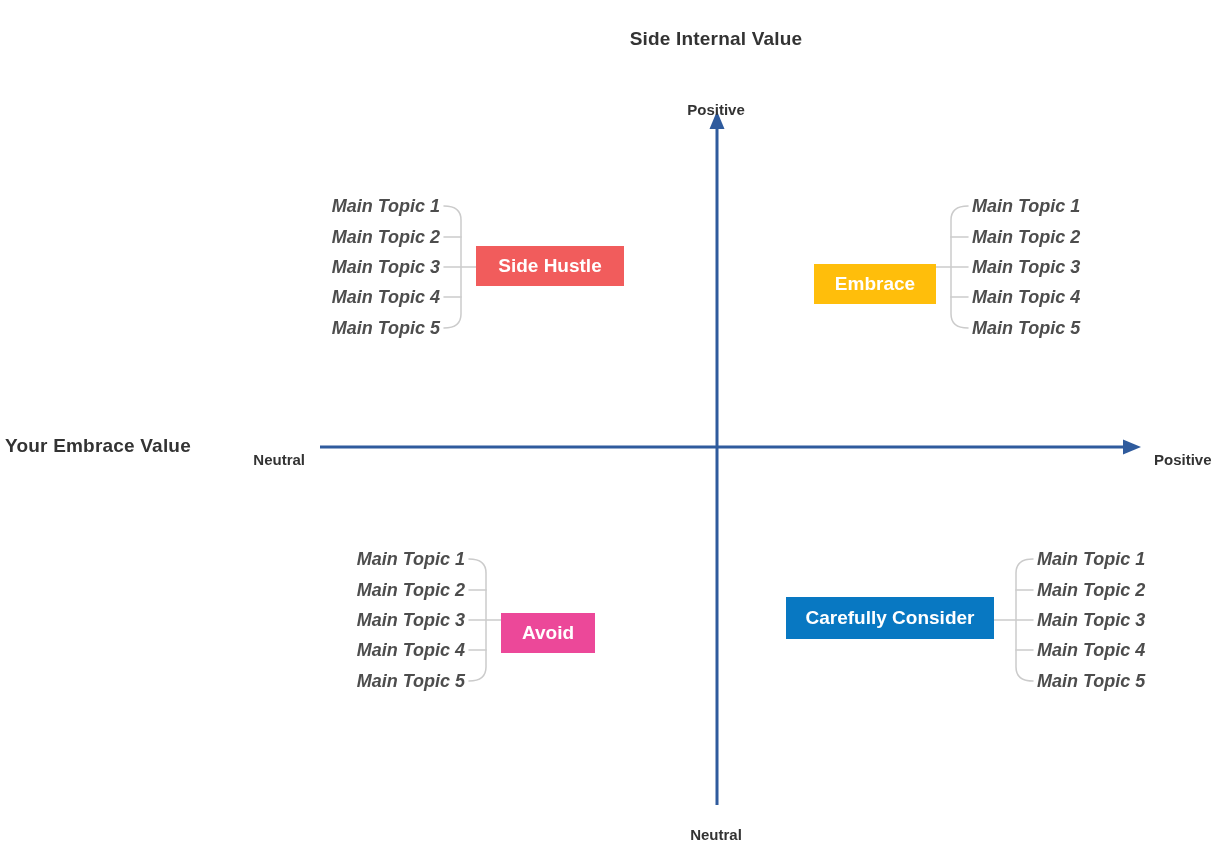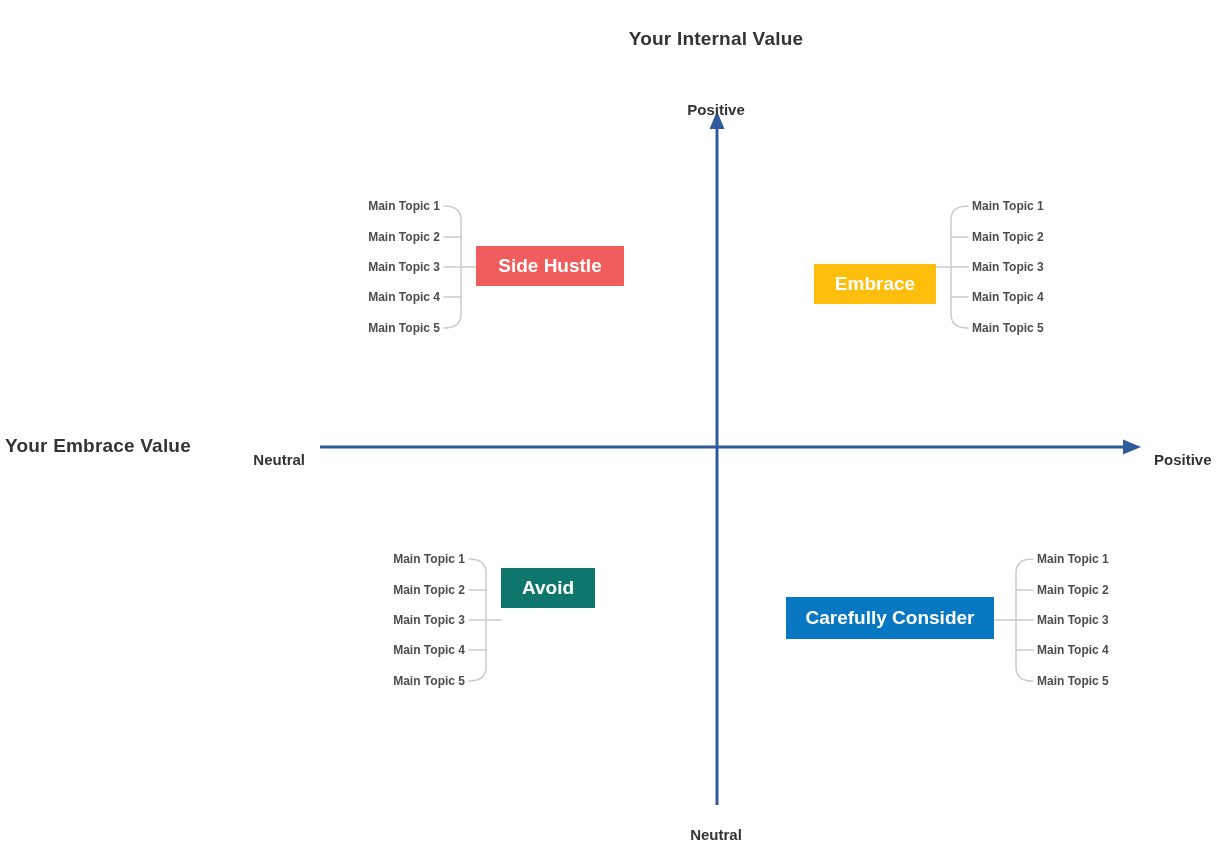--- a/index.html
+++ b/index.html
@@ -98,7 +98,7 @@
     </g>
   </svg>
 
-  <div class="title" style="left:566px; top:28px; width:300px; text-align:center;">Your Internal Value</div>
+  <div class="title" style="left:566px; top:28px; width:300px; text-align:center;">Side Internal Value</div>
   <div class="title" style="left:5px; top:435px;">Your Embrace Value</div>
 
   <div class="axis-label" style="left:616px; top:89px; width:200px; text-align:center;">Positive</div>

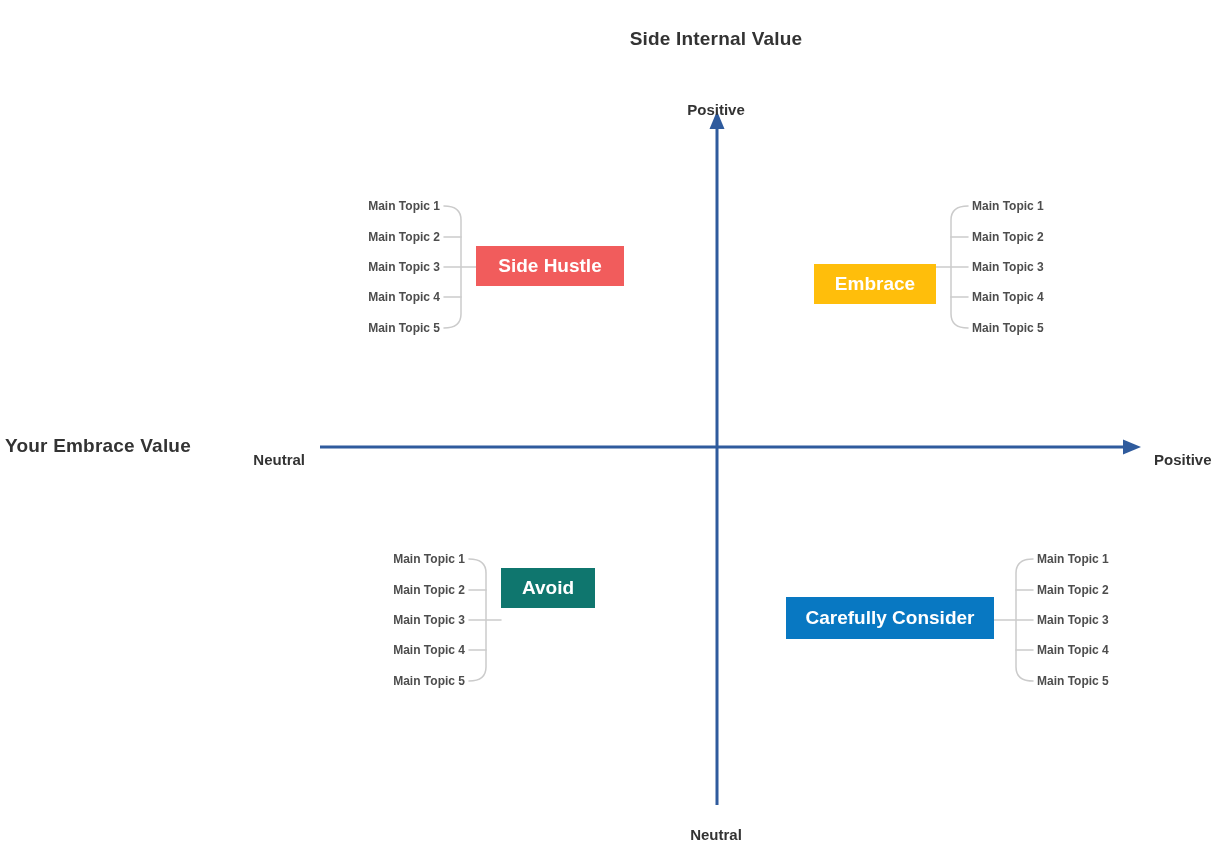--- a/index.html
+++ b/index.html
@@ -33,10 +33,11 @@
     width: 110px;
     height: 20px;
     line-height: 20px;
-    font-size: 12px;
+    font-size: 18px;
     font-weight: bold;
     color: #4D4D4D;
     white-space: nowrap;
+    font-style: italic;
   }
   .topic.r { text-align: right; }
   .topic.l { text-align: left; }

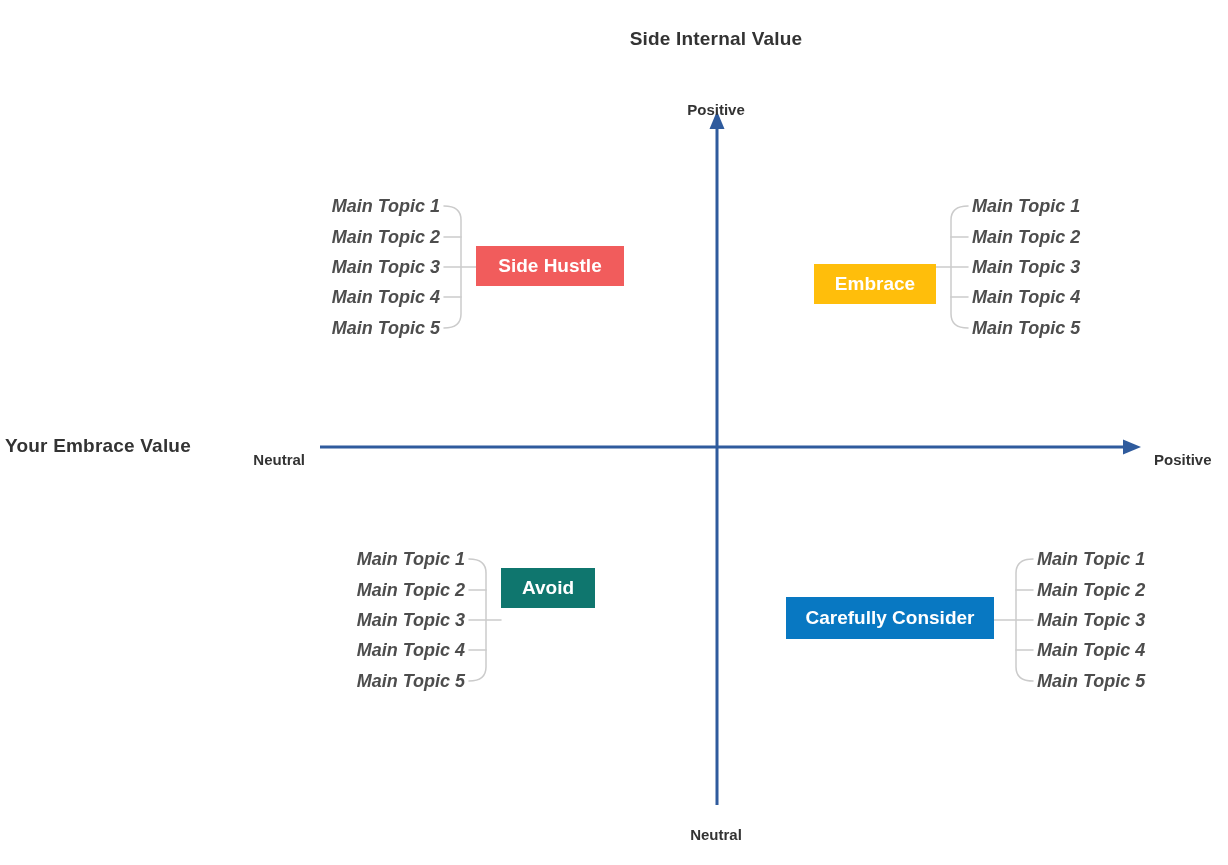--- a/index.html
+++ b/index.html
@@ -109,7 +109,7 @@
 
   <div class="qbox" style="left: 476px; top: 246px; width: 148px; height: 40px; background: rgb(241, 92, 92);">Side Hustle</div>
   <div class="qbox" style="left: 814px; top: 264px; width: 122px; height: 40px; background: rgb(255, 190, 11);">Embrace</div>
-  <div class="qbox" style="left: 501px; top: 568px; width: 94px; height: 40px; background: #0f766e;">Avoid</div>
+  <div class="qbox" style="left: 501px; top: 613px; width: 94px; height: 40px; background: #ec4899;">Avoid</div>
   <div class="qbox" style="left: 786px; top: 597px; width: 208px; height: 42px; background: rgb(8, 120, 194);">Carefully Consider</div>
 
   <div class="topic r" style="left:330px; top:196px;">Main Topic 1</div>

